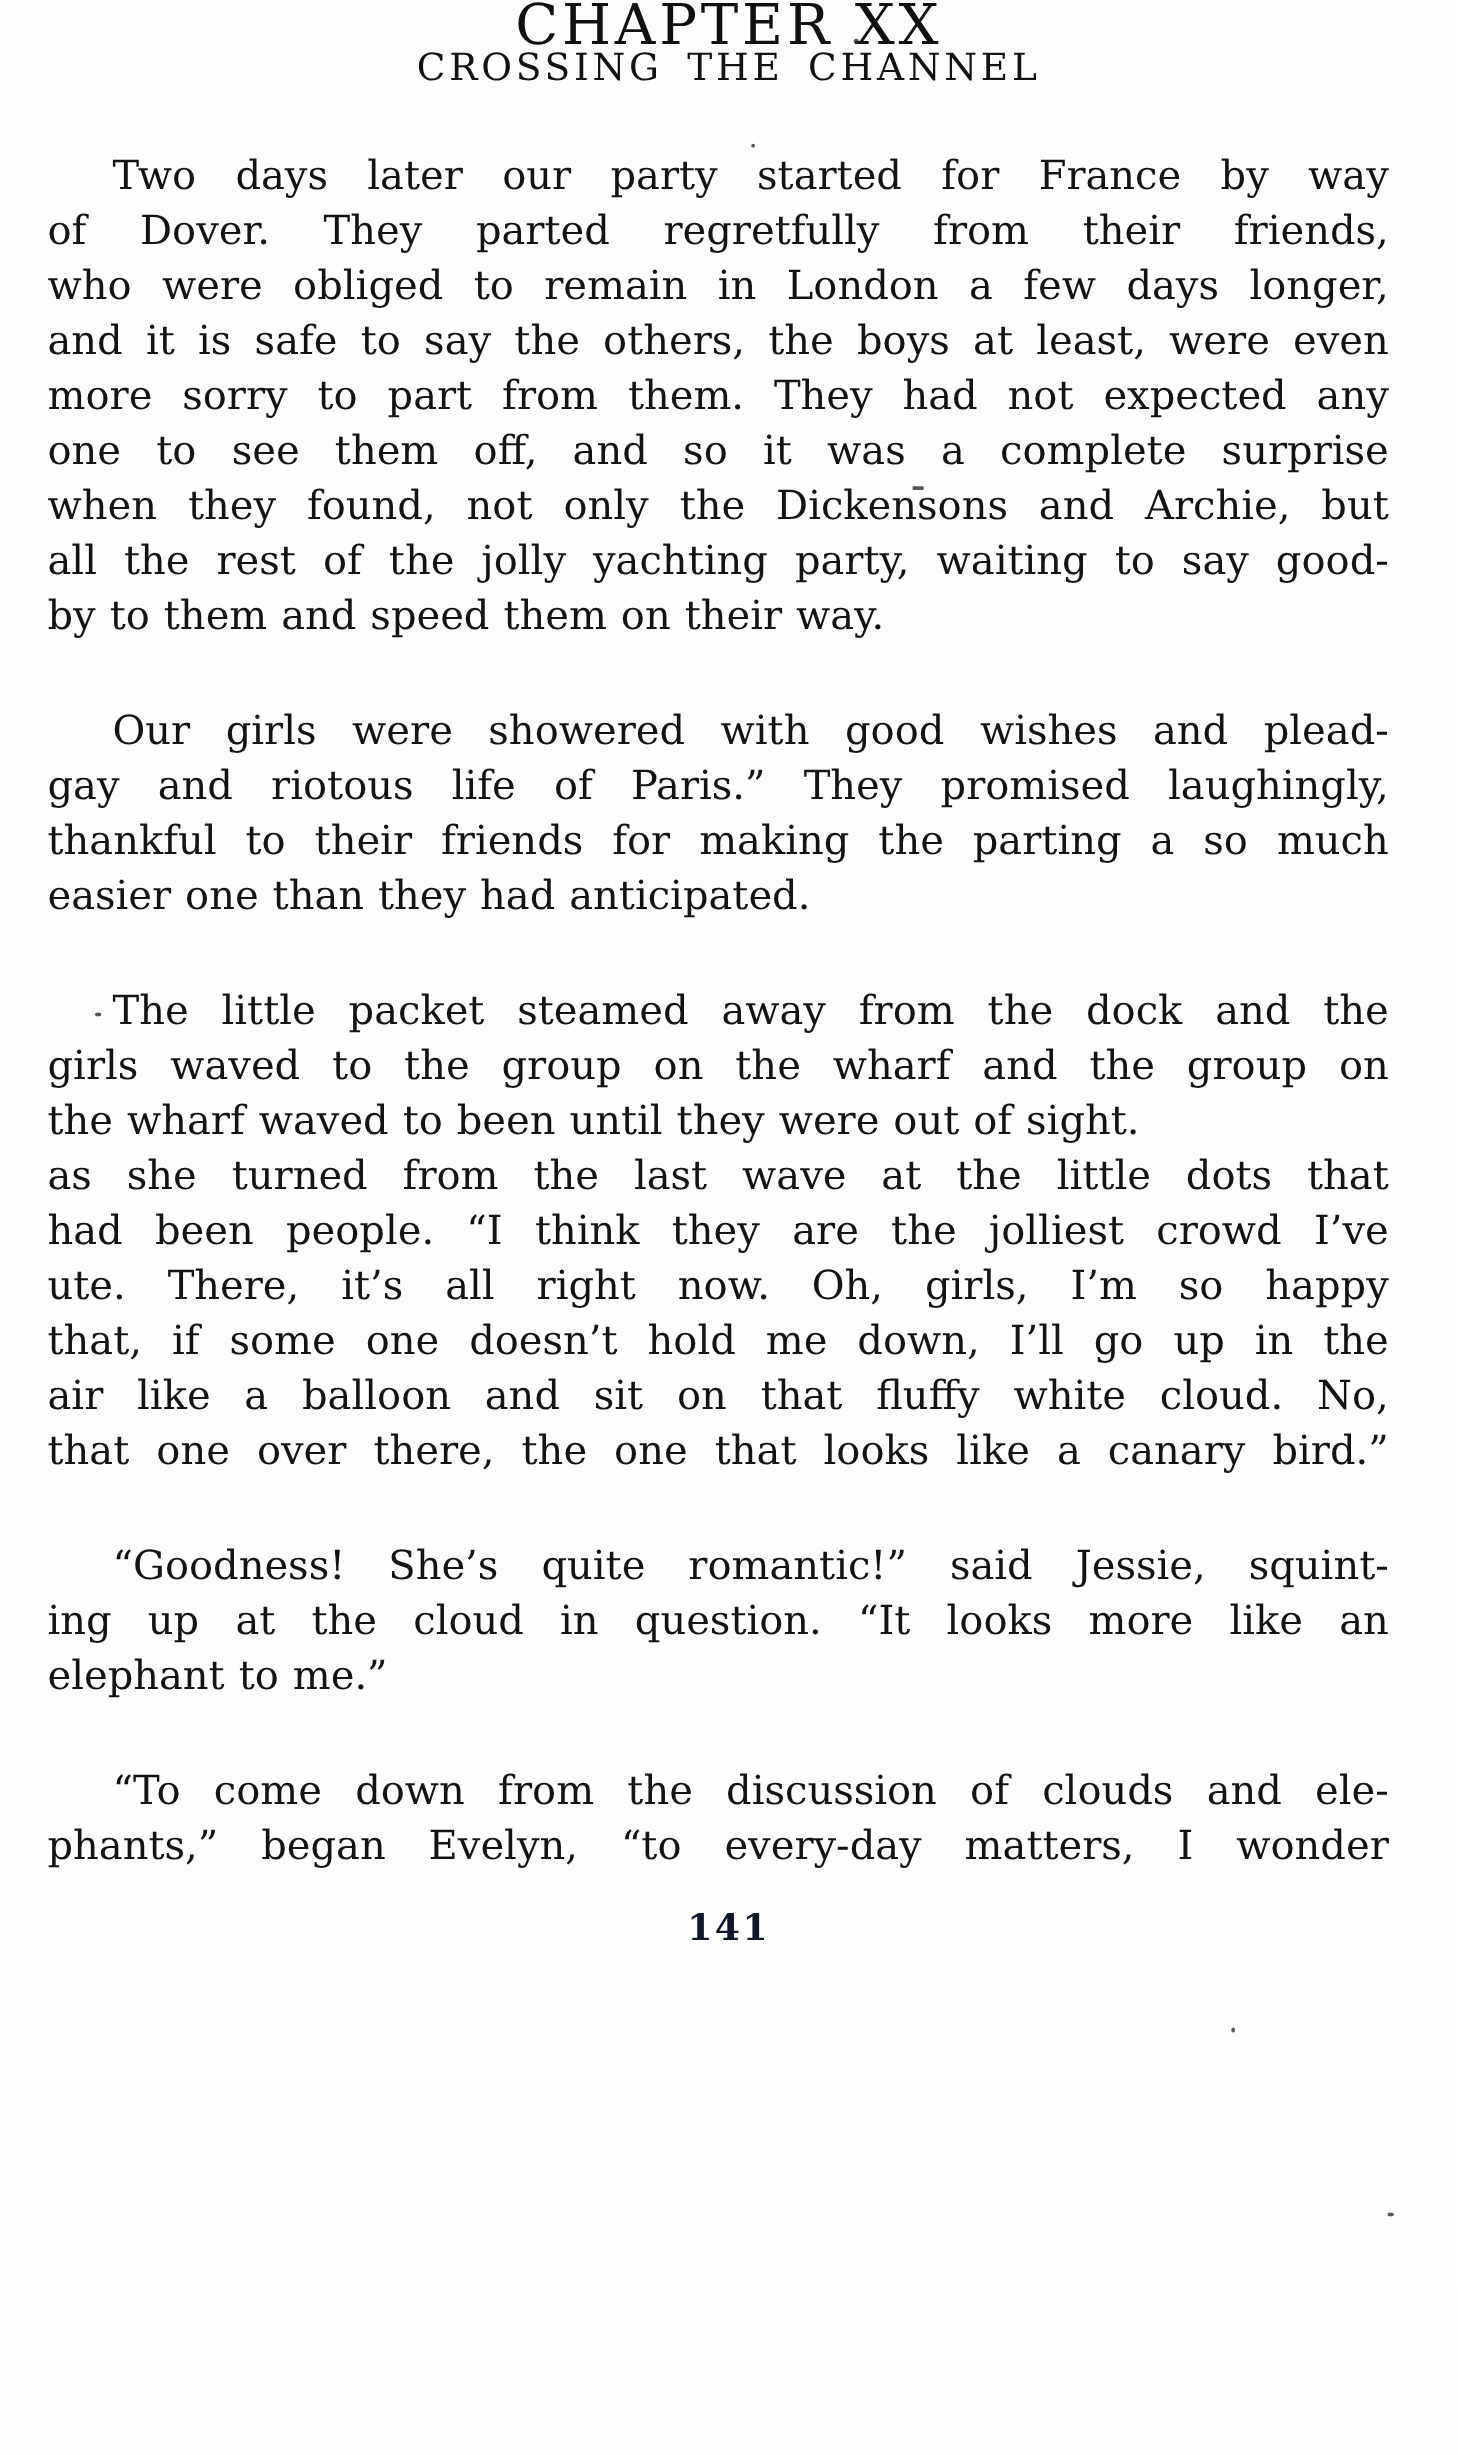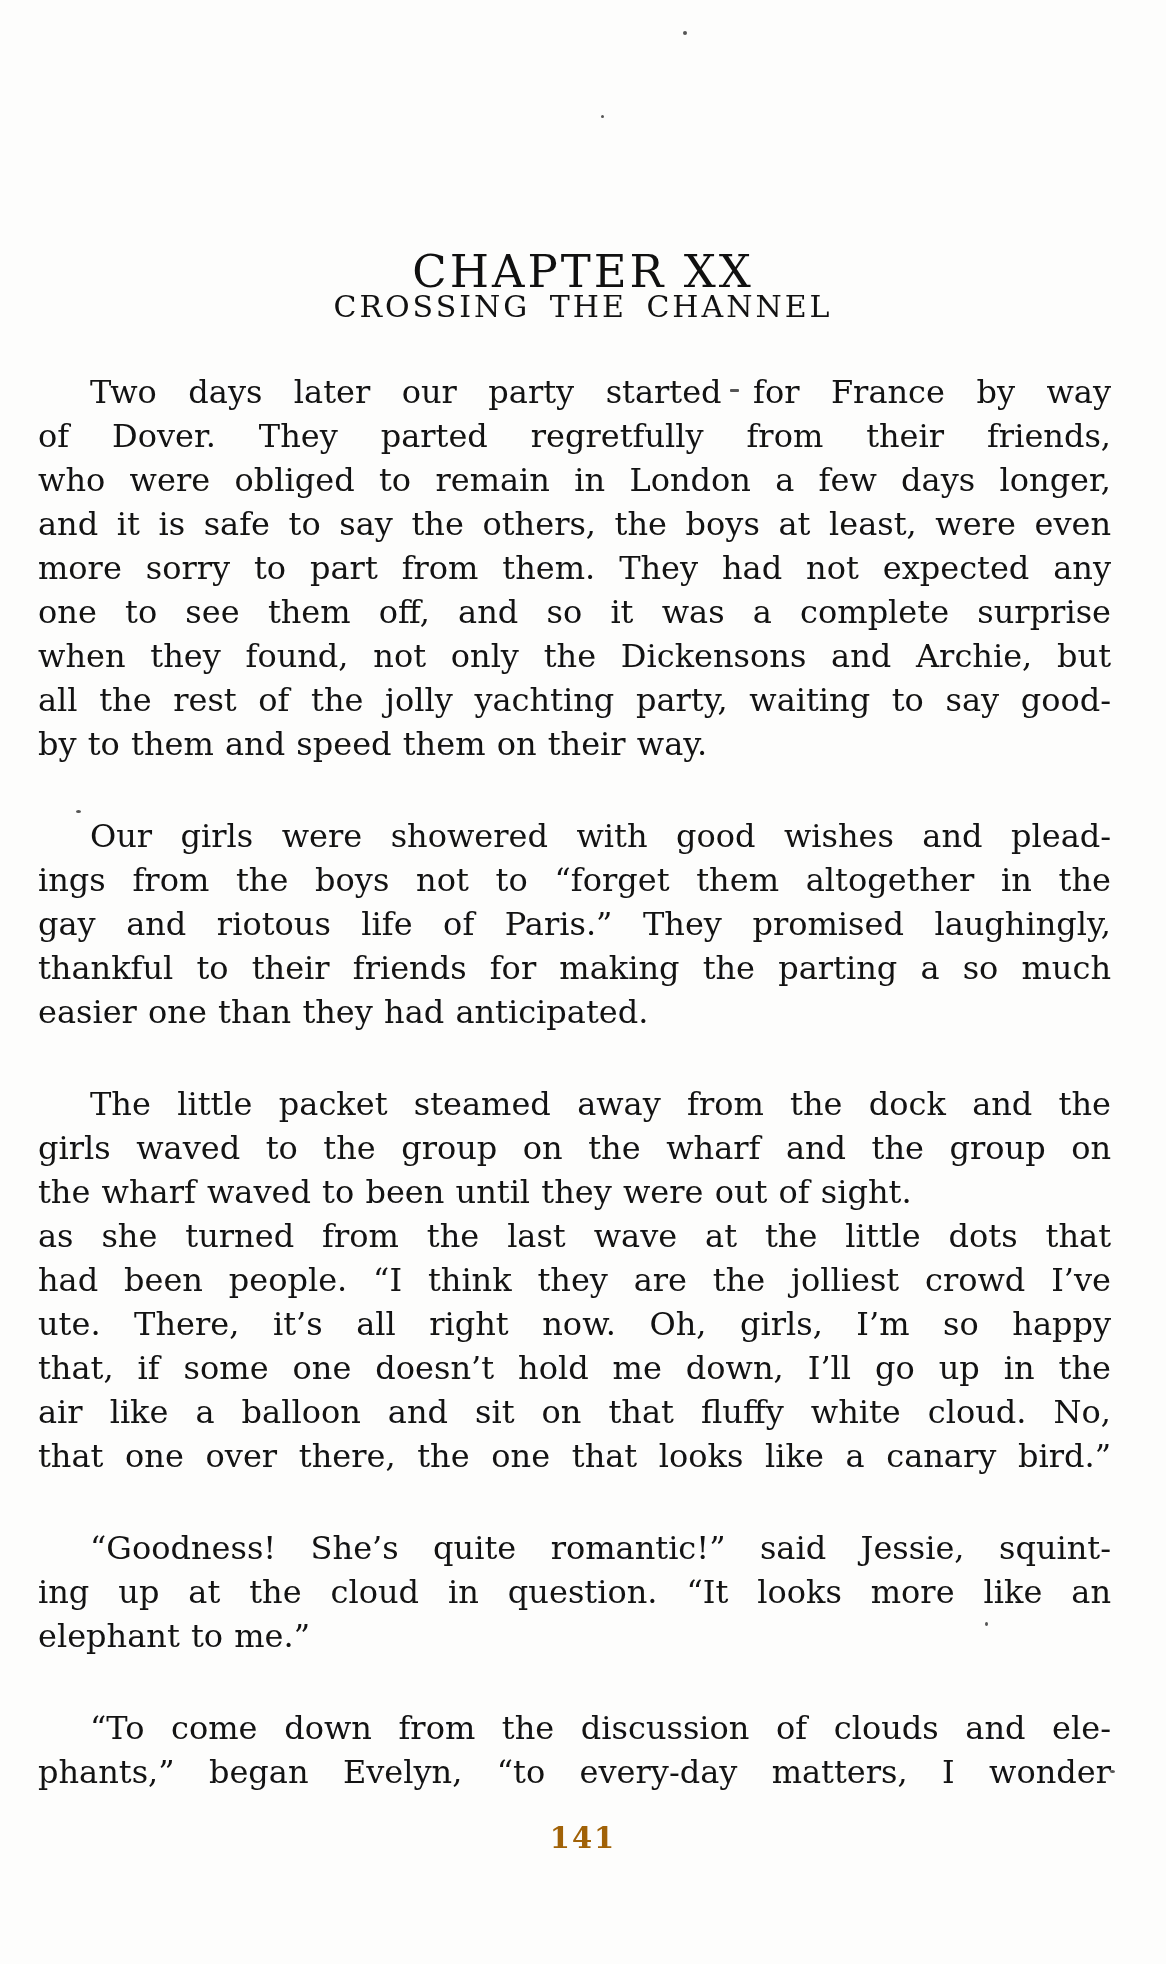--- a/index.html
+++ b/index.html
@@ -16,7 +16,6 @@
     font-family: "DejaVu Serif", "Liberation Serif", serif;
     color: #131313;
     box-sizing: border-box;
-    padding-top: 252px;
   }
   .title {
     text-align: center;

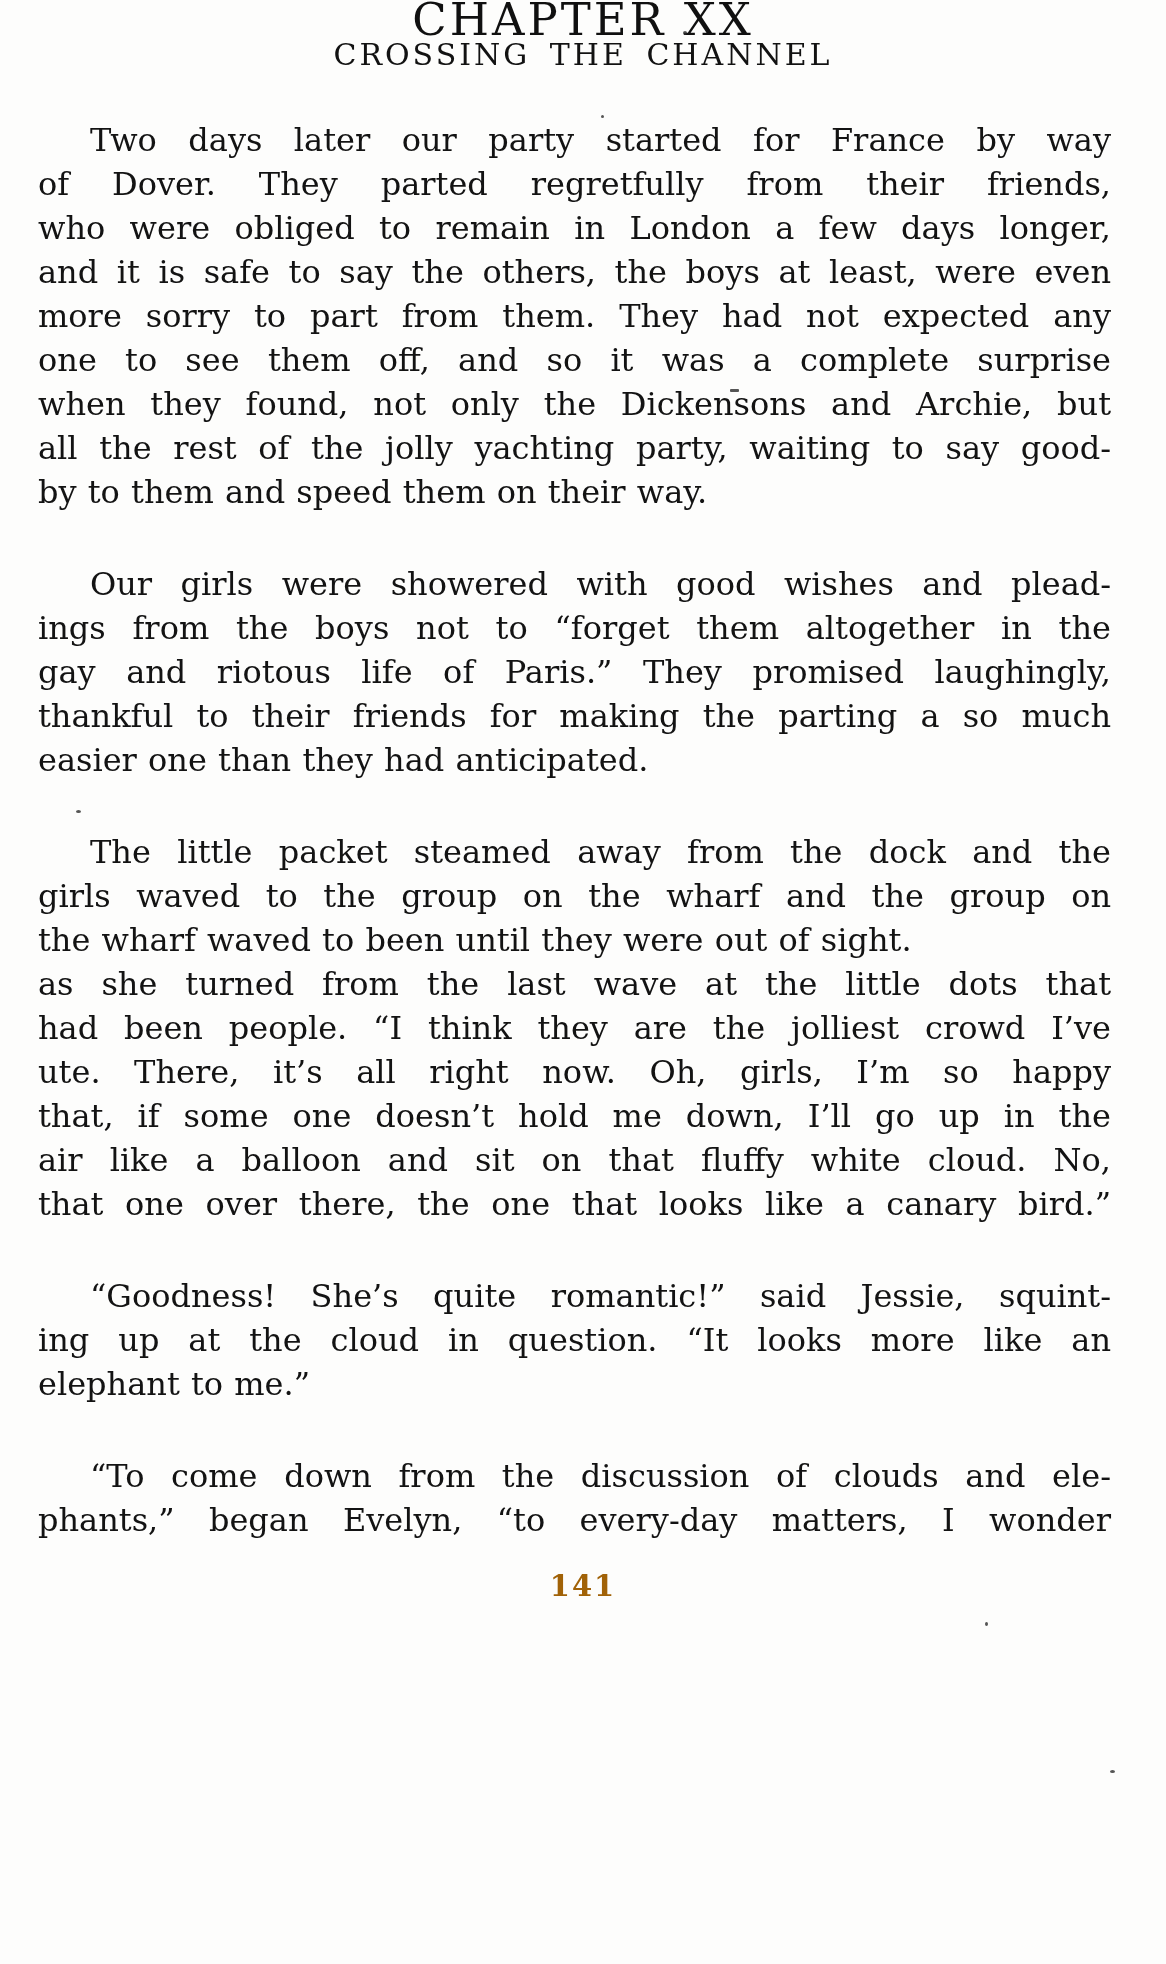--- a/index.html
+++ b/index.html
@@ -103,7 +103,6 @@
 
     <p class="para gap-11">
       <span class="ln j ind">Our girls were showered with good wishes and plead-</span>
-      <span class="ln j">ings from the boys not to “forget them altogether in the</span>
       <span class="ln j">gay and riotous life of Paris.” They promised laughingly,</span>
       <span class="ln j">thankful to their friends for making the parting a so much</span>
       <span class="ln">easier one than they had anticipated.</span>

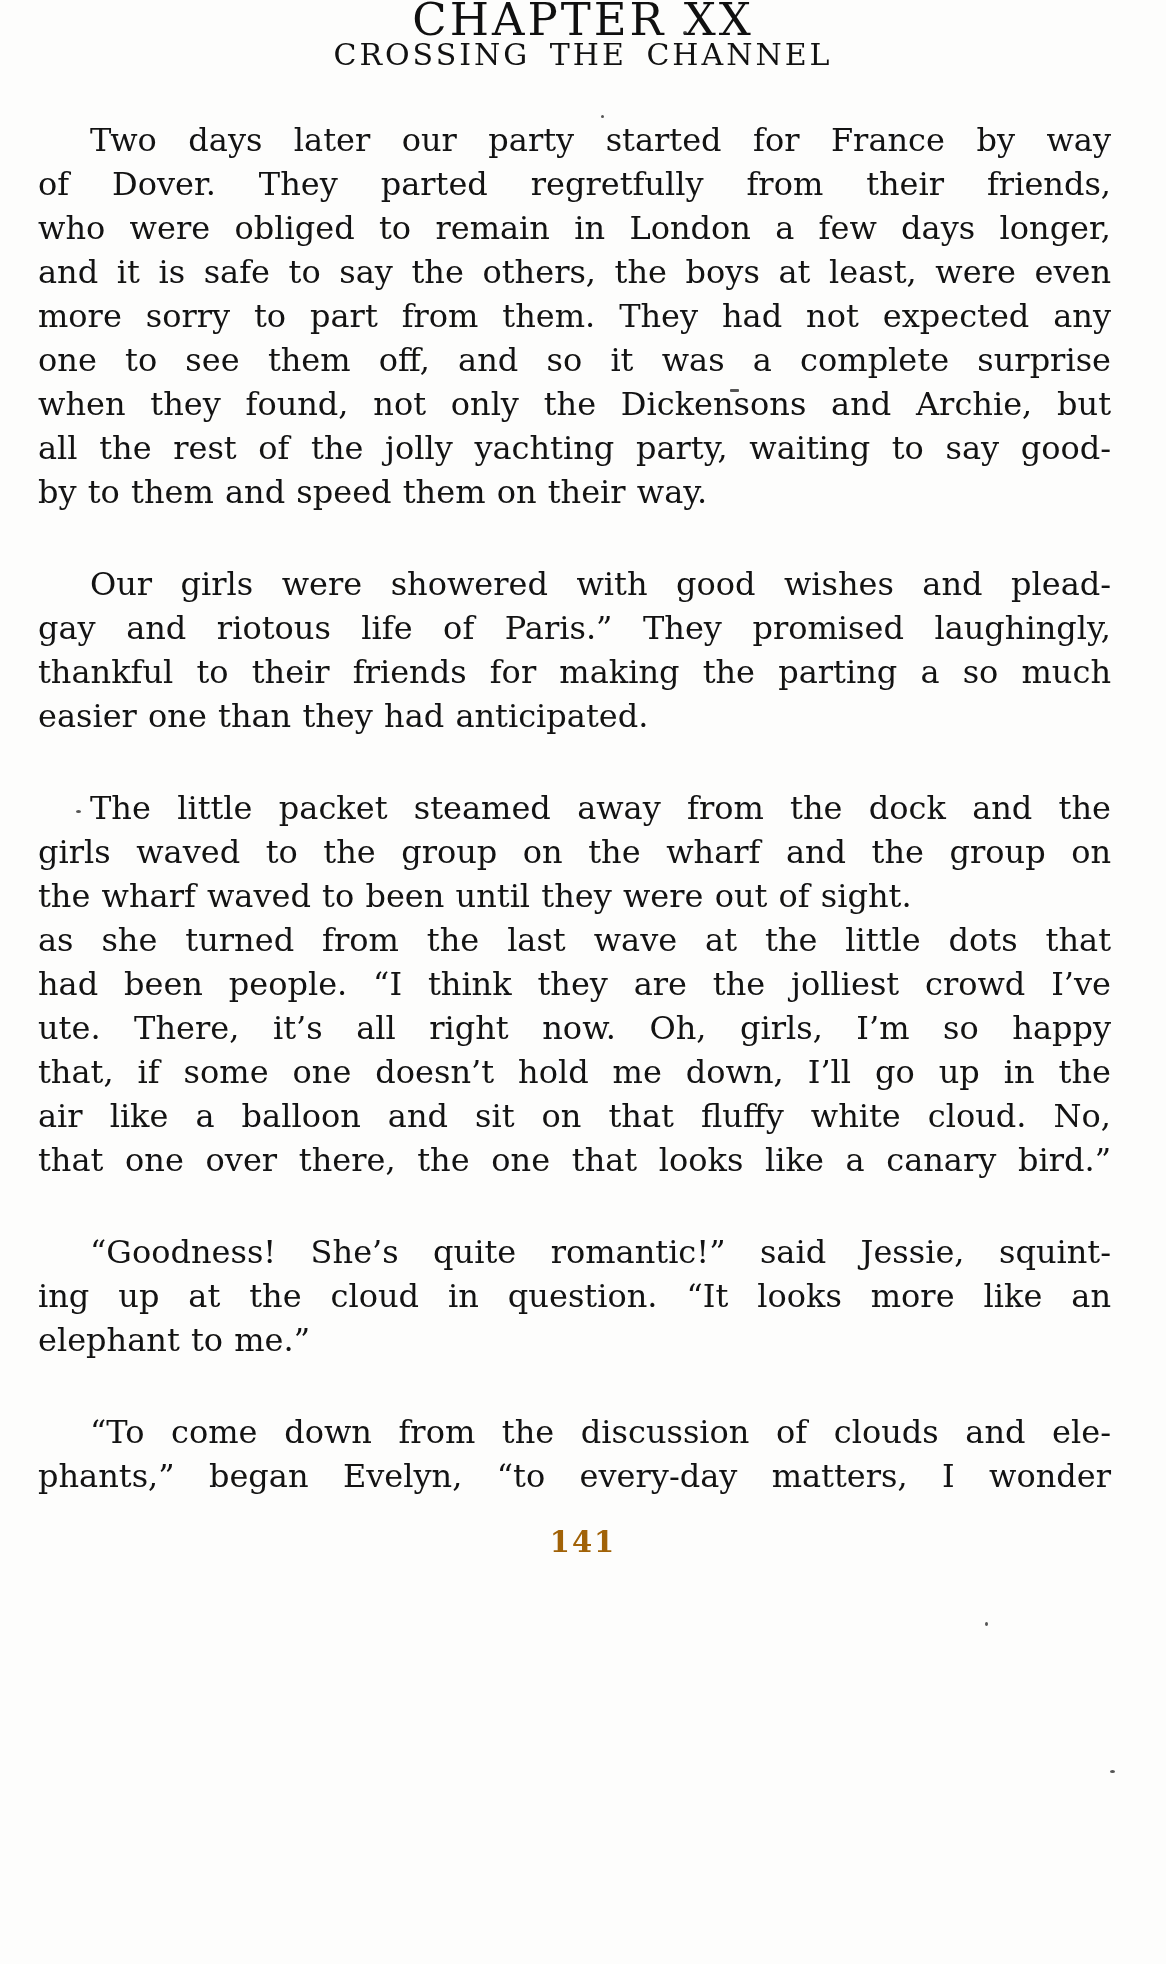--- a/index.html
+++ b/index.html
@@ -68,7 +68,7 @@
     line-height: 36px;
     font-weight: 700;
     letter-spacing: 2px;
-    color: #a16207;
+    color: #0f172a;
   }
   .artifact {
     position: absolute;

